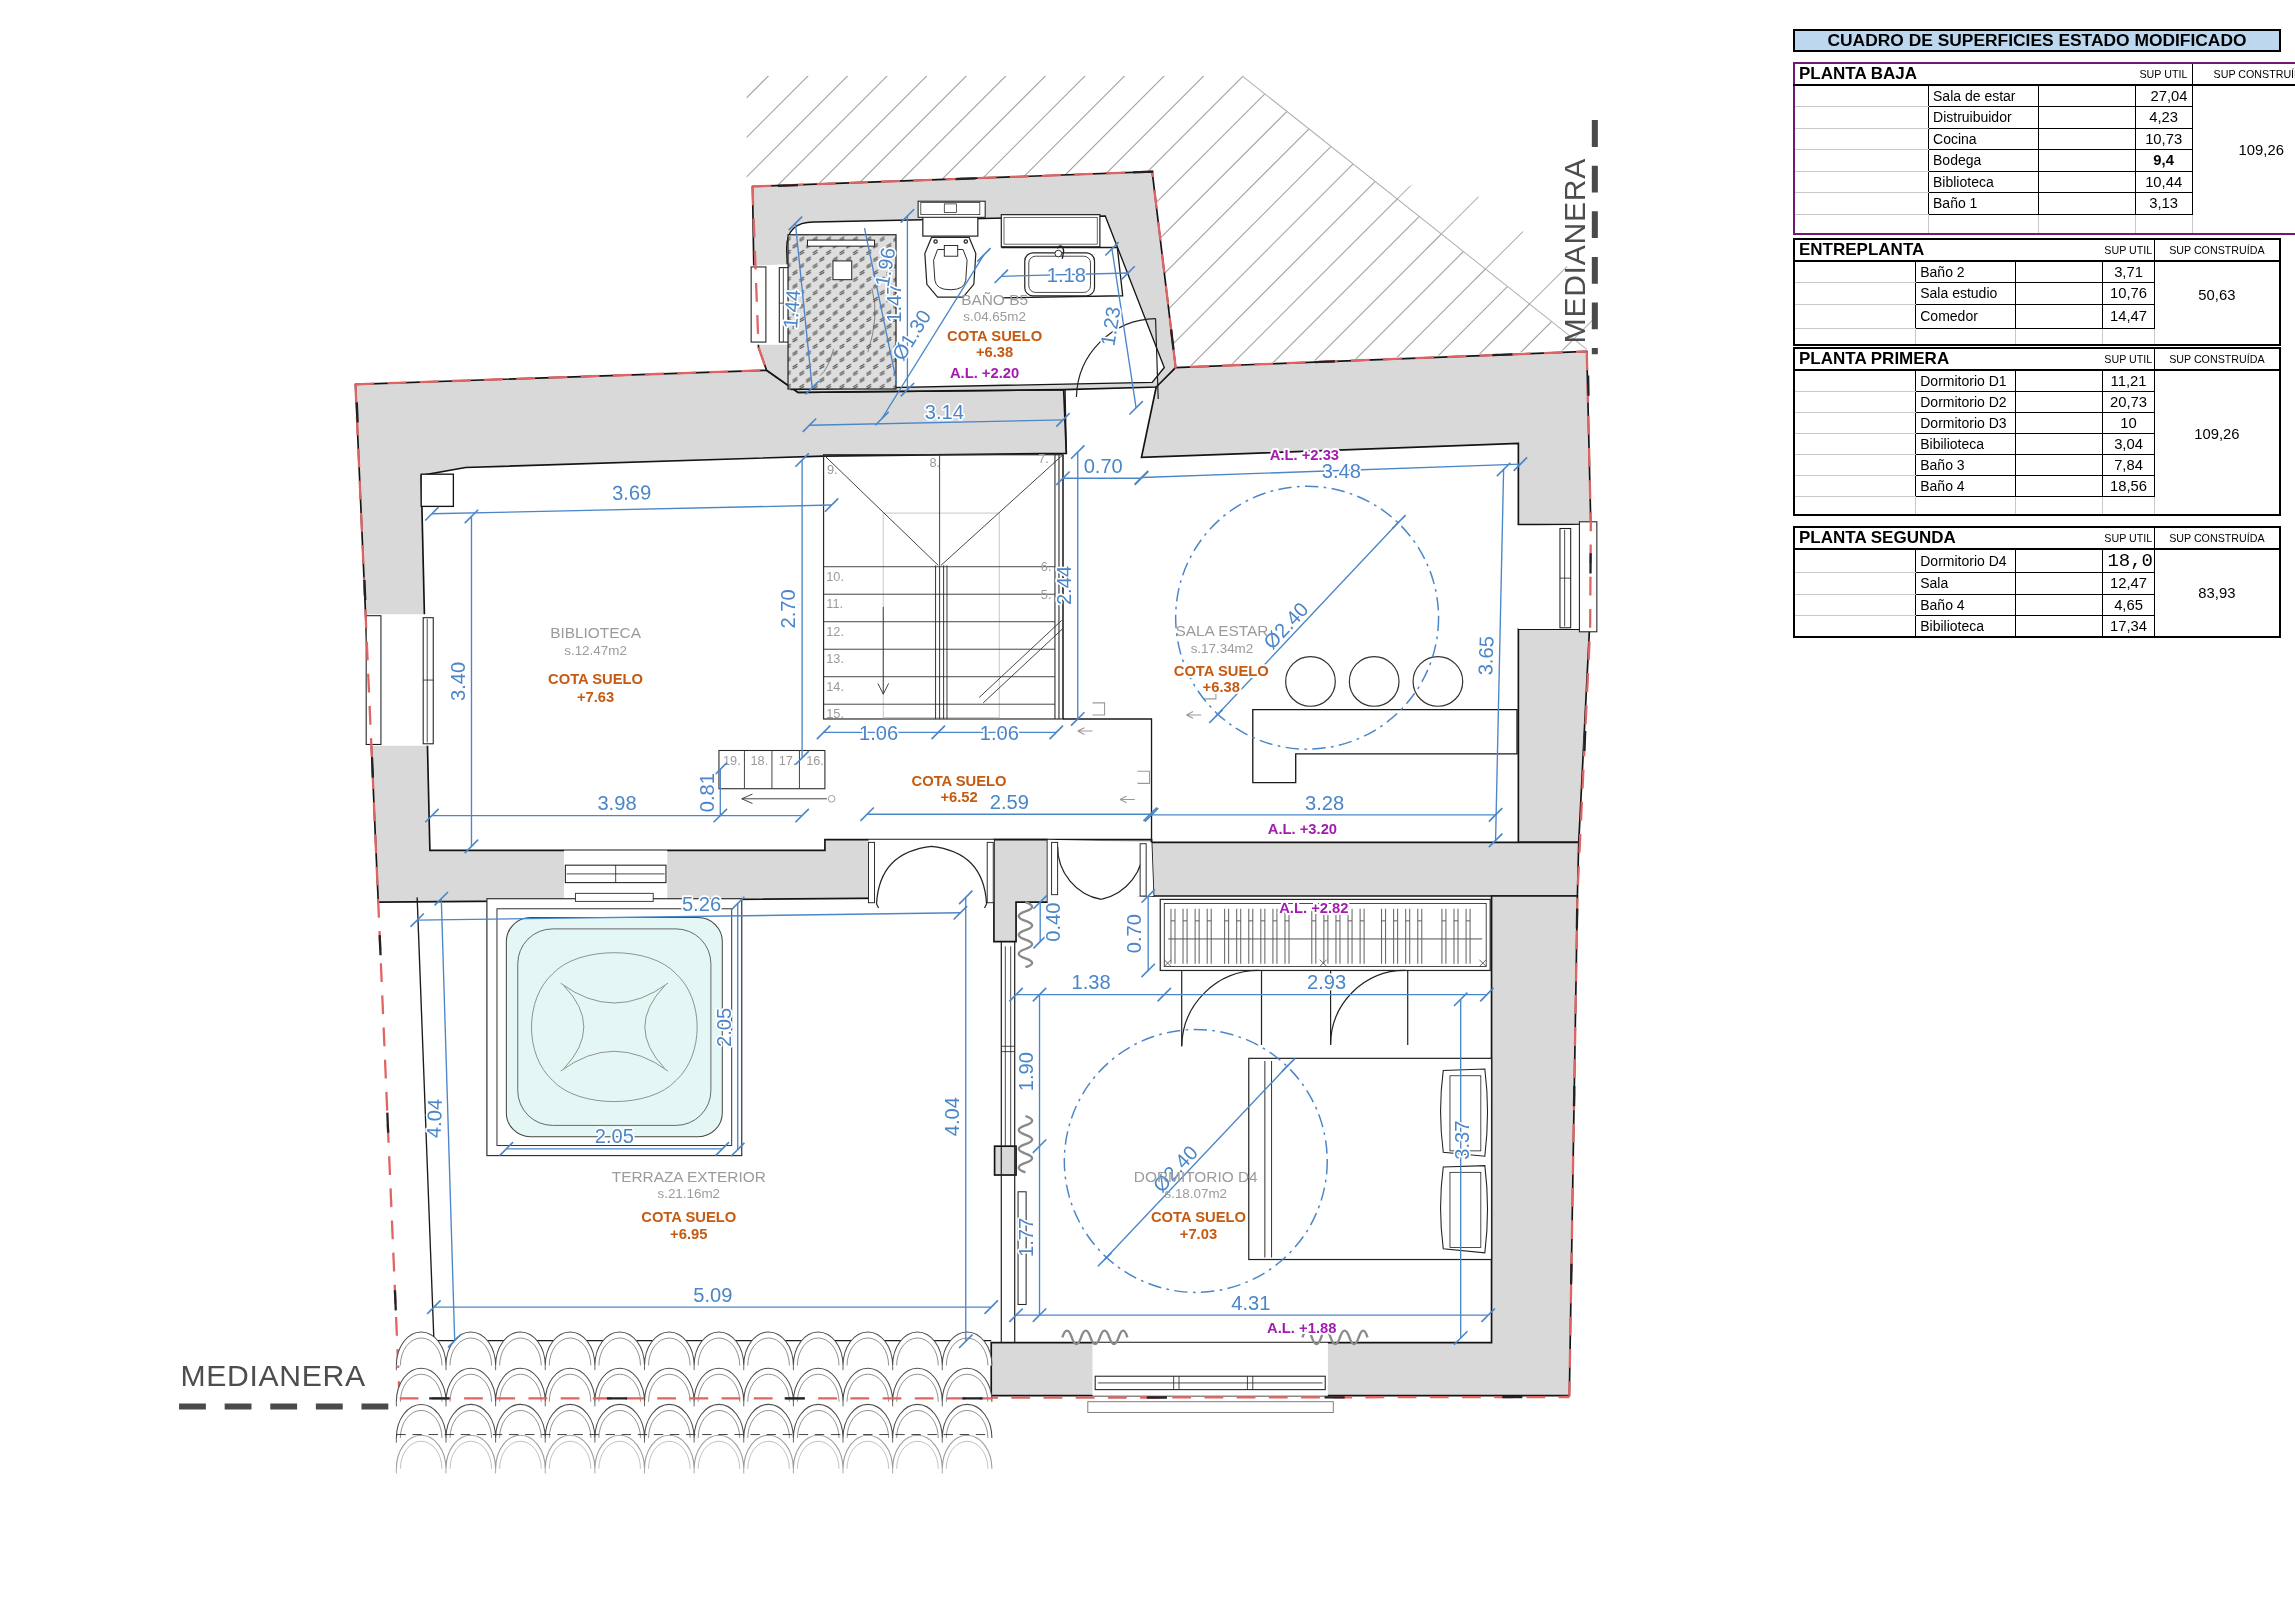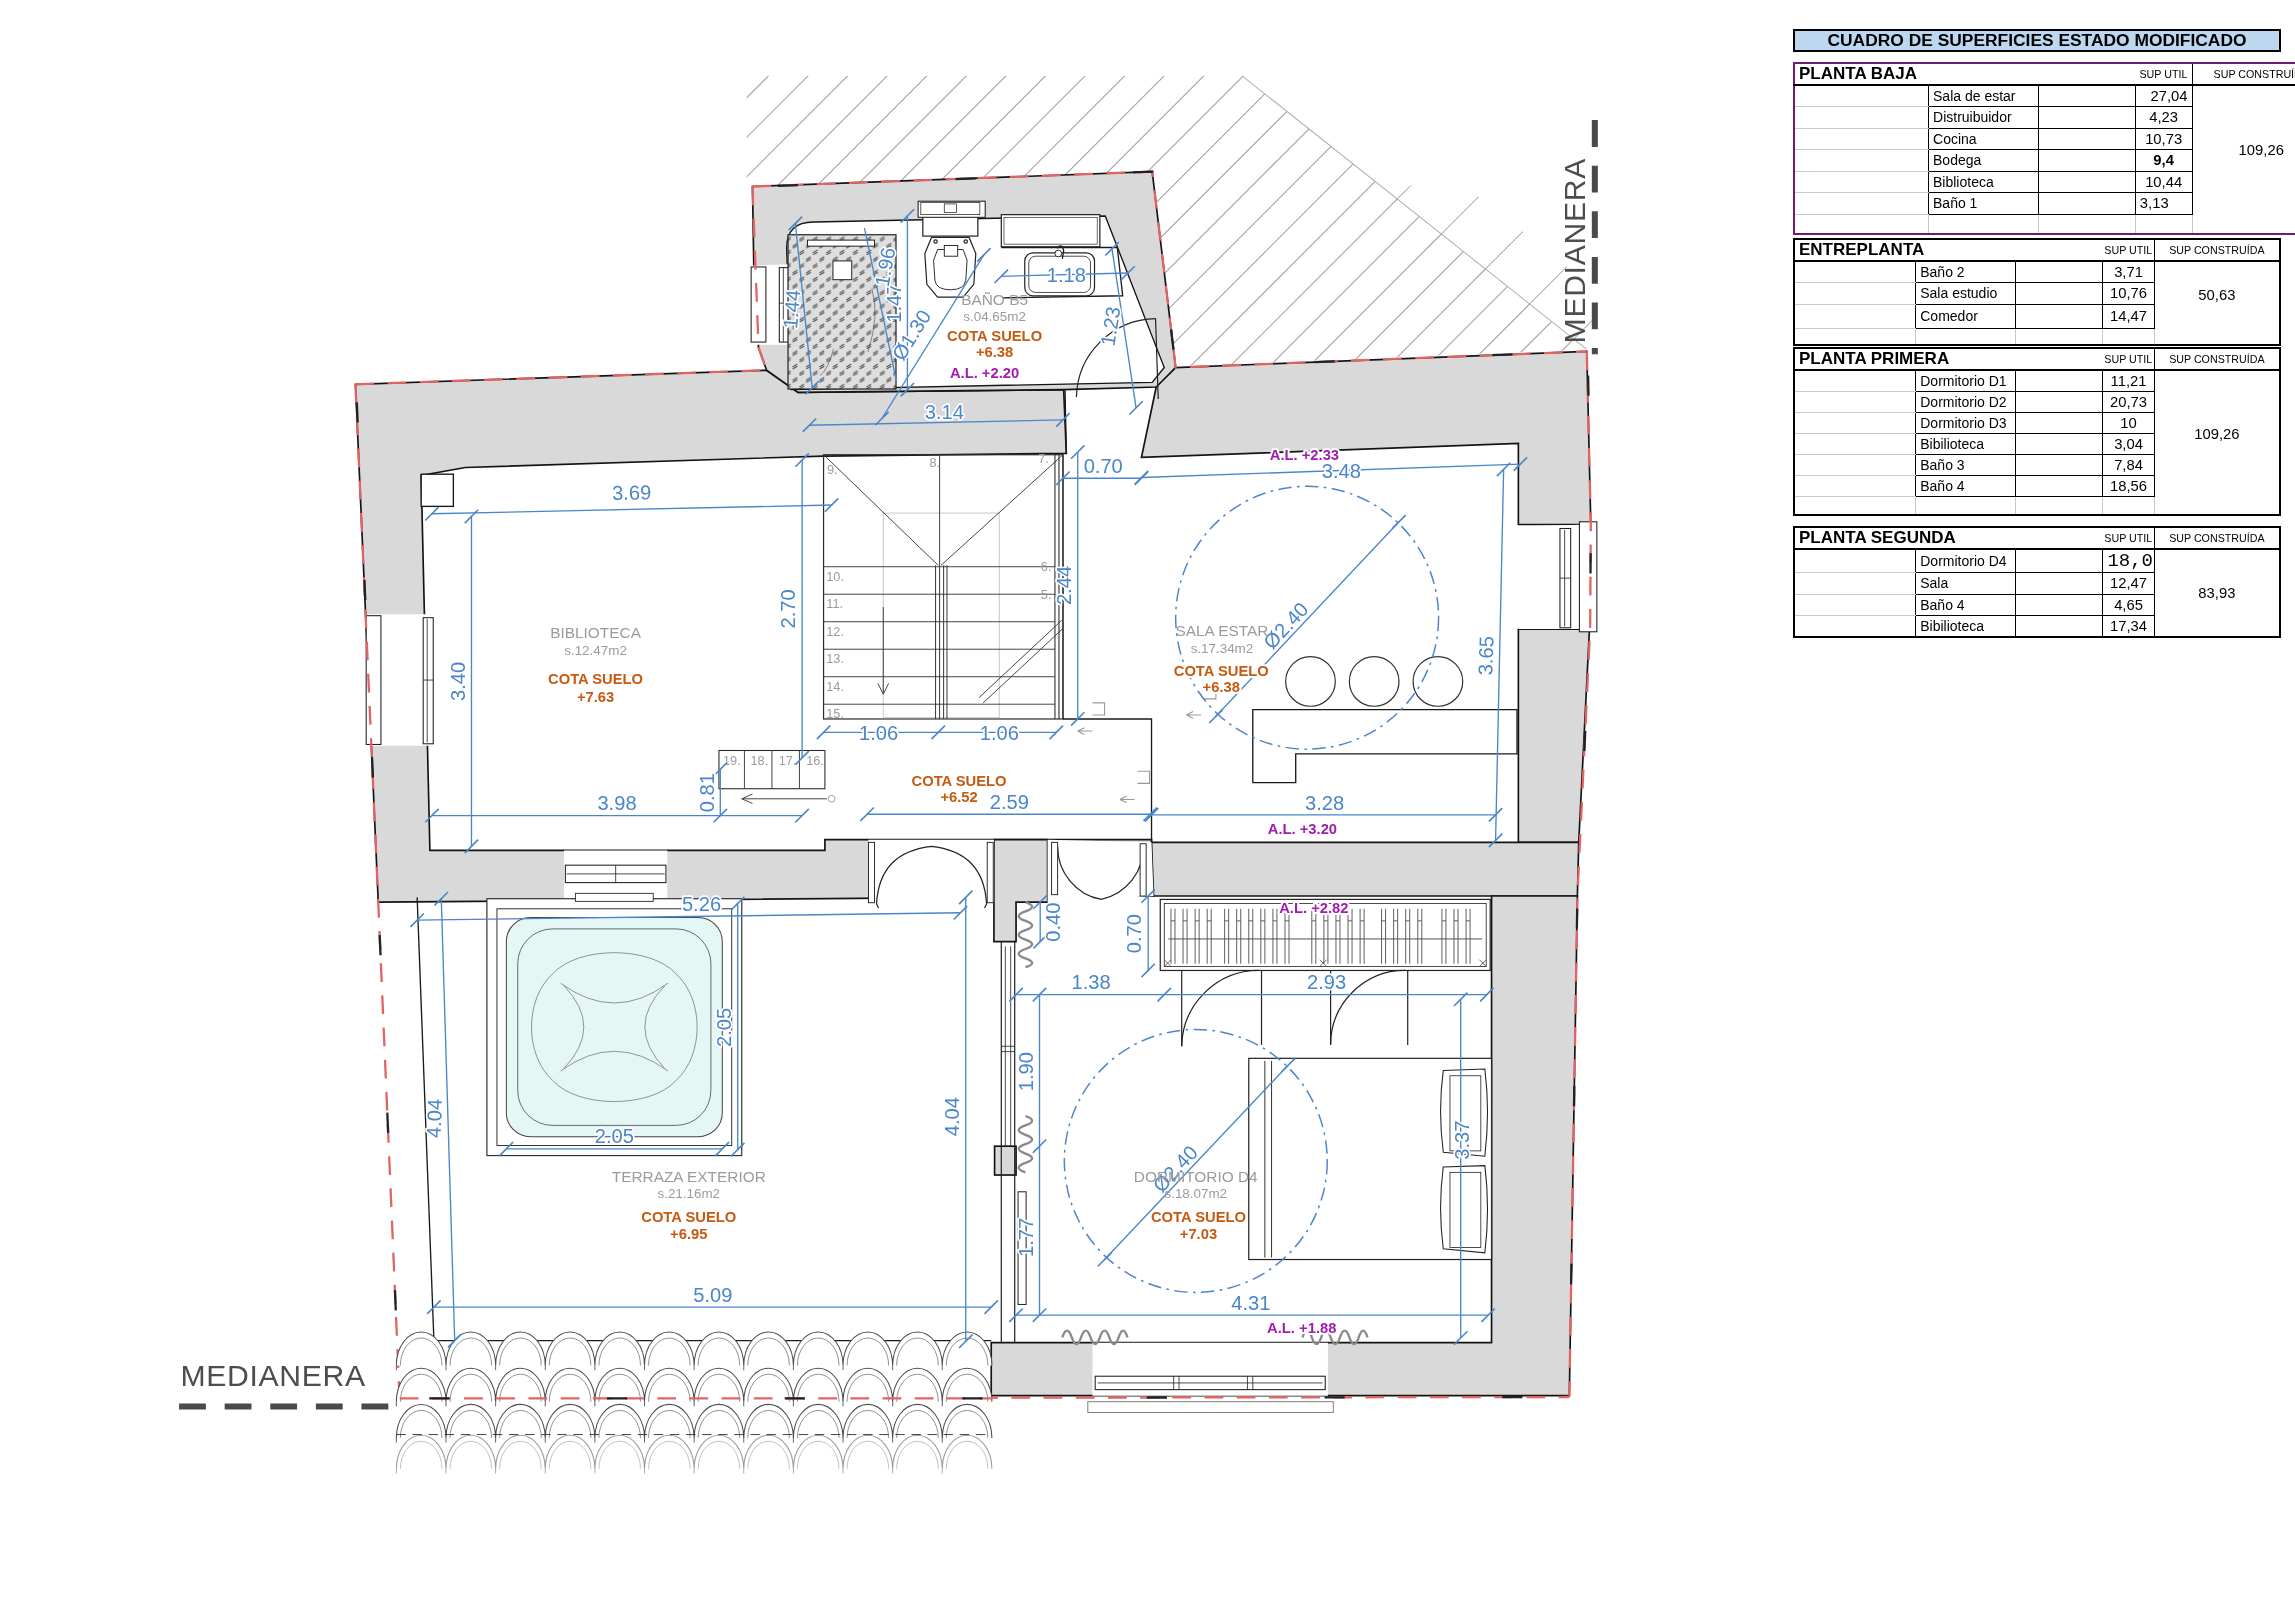--- a/index.html
+++ b/index.html
@@ -654,7 +654,7 @@
           <td style="border-bottom:0.7px solid #c9c9c9"></td>
           <td style="border:1.7px solid #000;font-size:14px;">Baño 1</td>
           <td style="border:1.7px solid #000;"></td>
-          <td style="border:1.7px solid #000;font-size:14.8px;">3,13</td>
+          <td style="border:1.7px solid #000;font-size:14.8px;text-align:center;">3,13</td>
         </tr>
 <tr style="height:19.5px;">
           <td></td>

